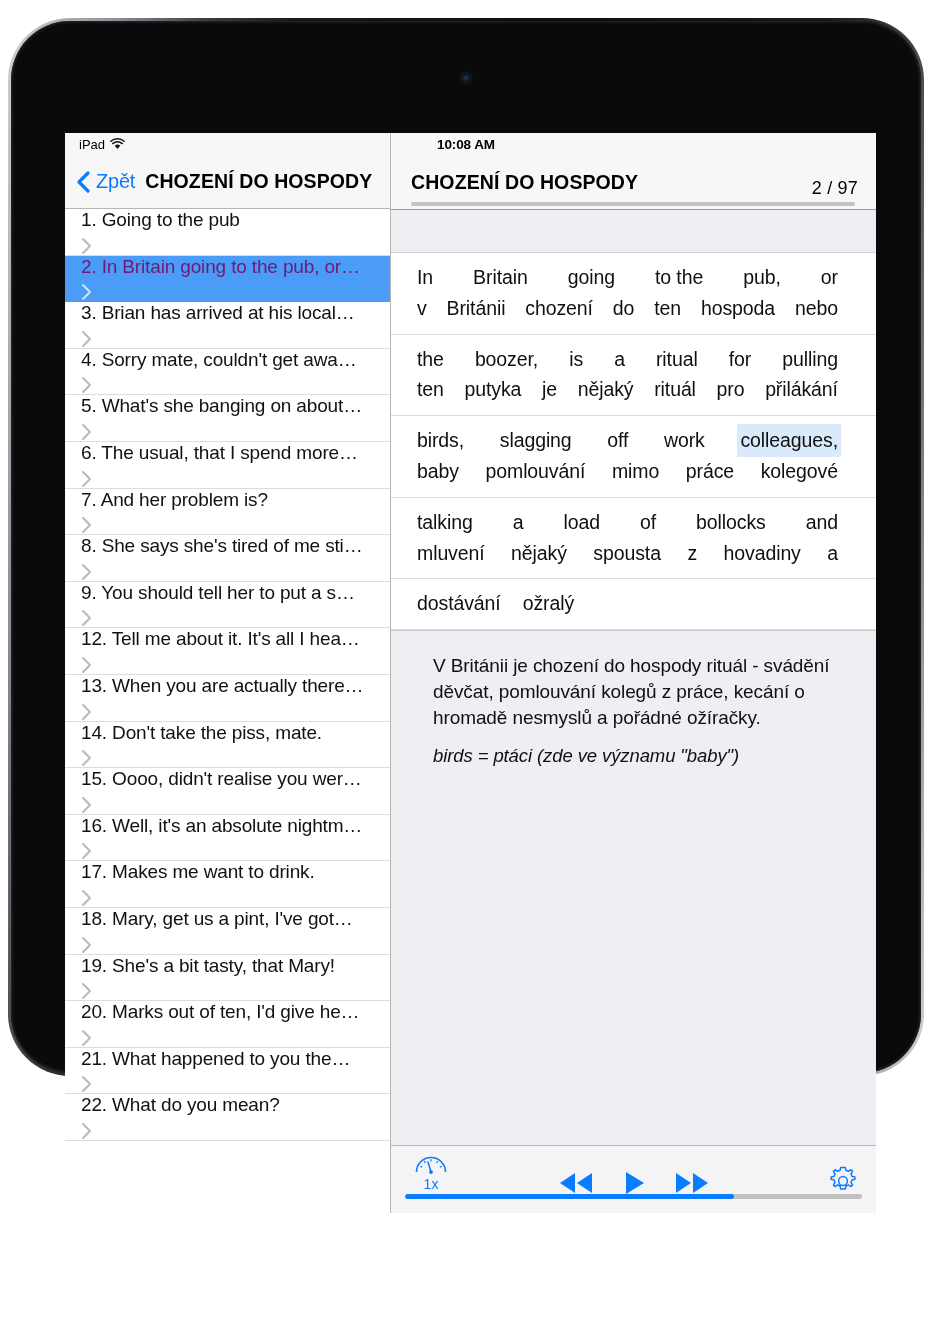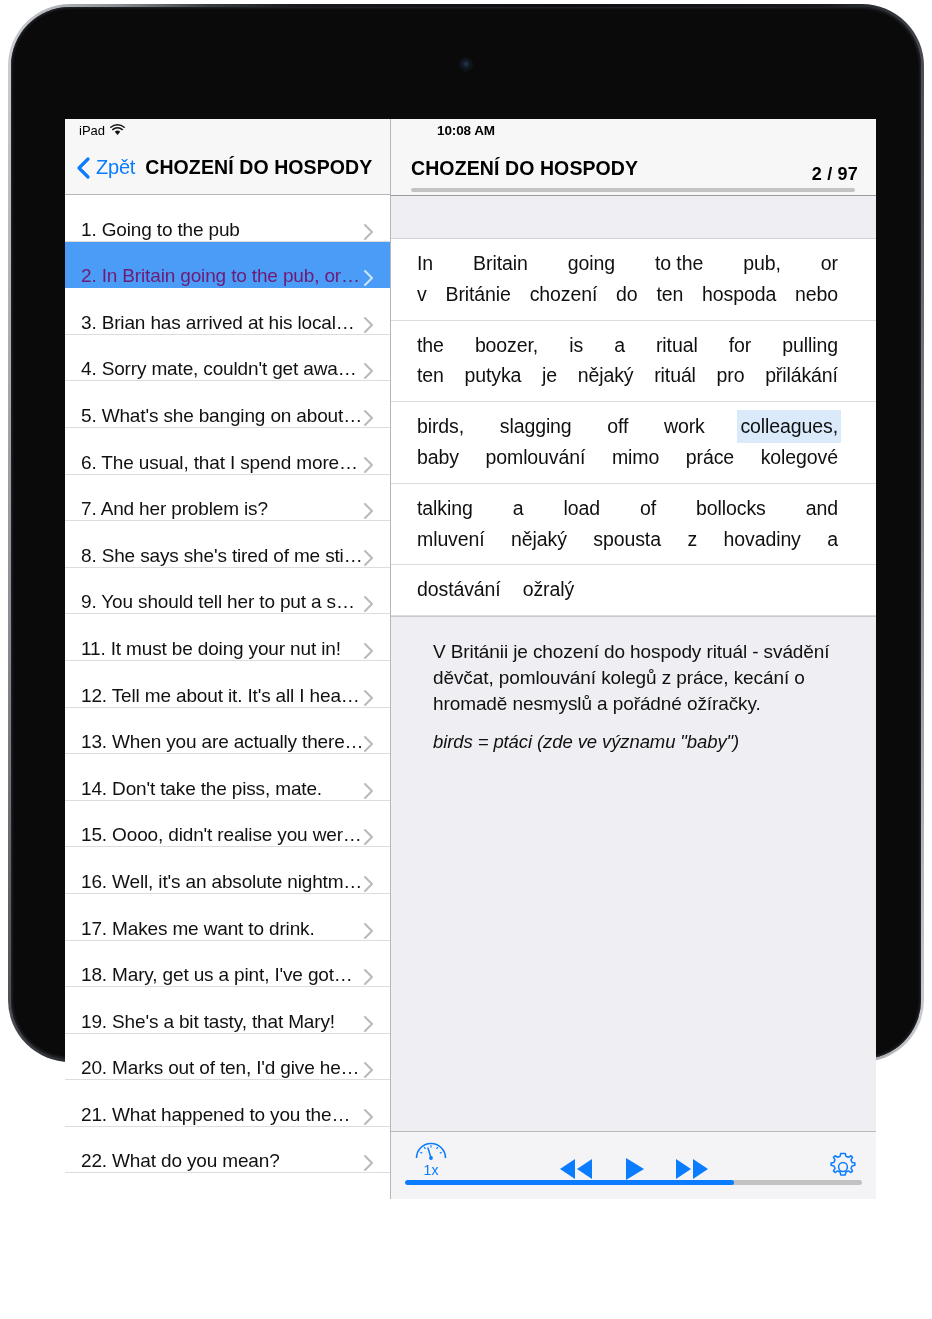--- a/index.html
+++ b/index.html
@@ -15,7 +15,7 @@
   
   #device {
     position: absolute;
-    left: 8px; top: 4px;
+    left: 8px; top: 18px;
     width: 916px; height: 1058px;
     border-radius: 62px;
     background: linear-gradient(100deg,#cfd2d6 0%,#8a8e94 10%,#3a3d42 18%,#17191c 26%,#0d0e10 50%,#17191c 74%,#3a3d42 82%,#8a8e94 92%,#cfd2d6 100%);

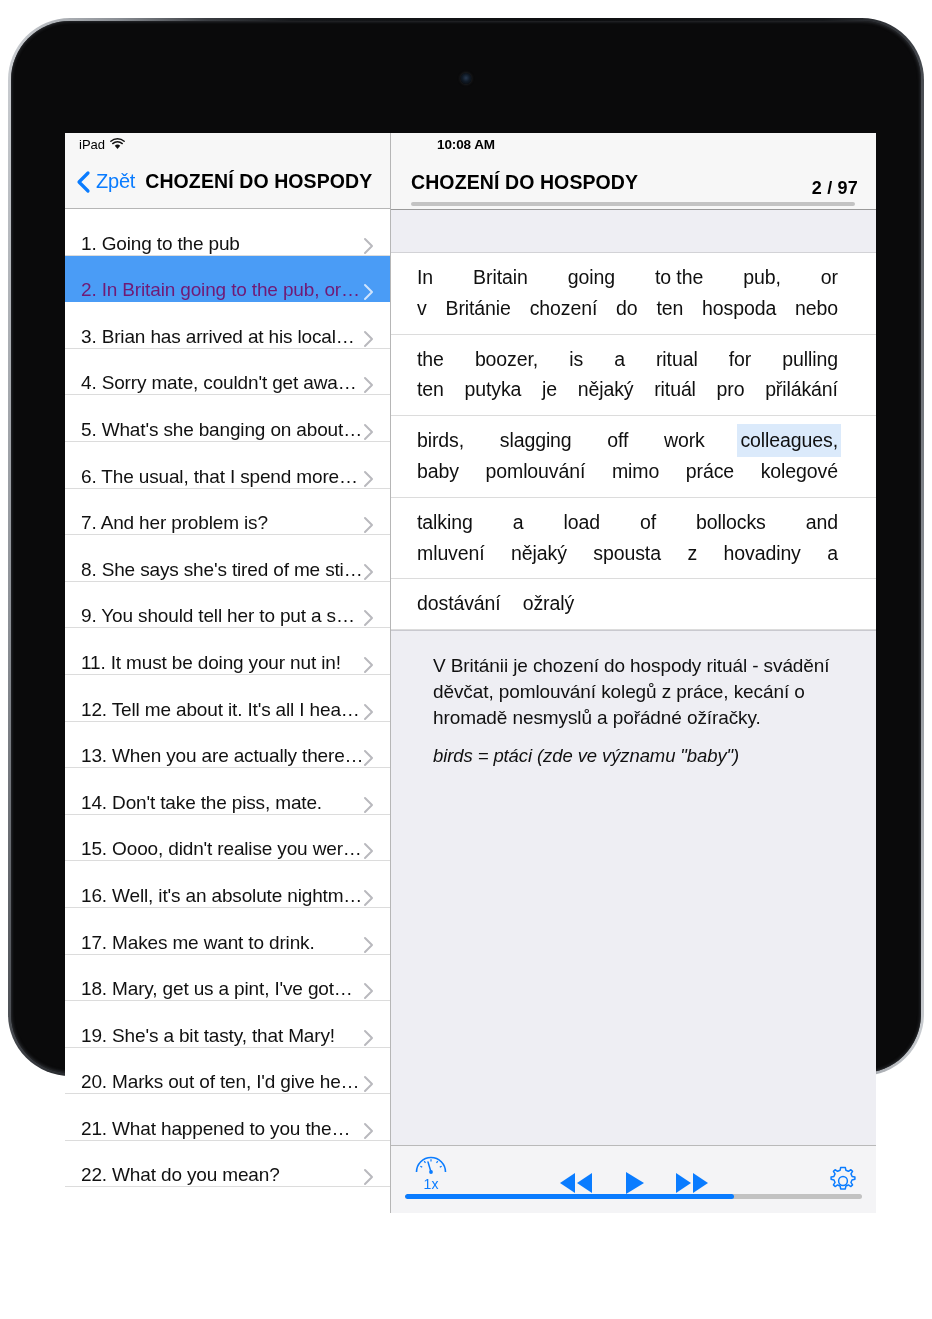--- a/index.html
+++ b/index.html
@@ -196,7 +196,7 @@
   #detail-counter {
     margin-left: auto;
     font-size: 18px;
-    font-weight: bold;
+    font-weight: normal;
     color: #000;
     letter-spacing: 0.2px;
     margin-top: 12px;

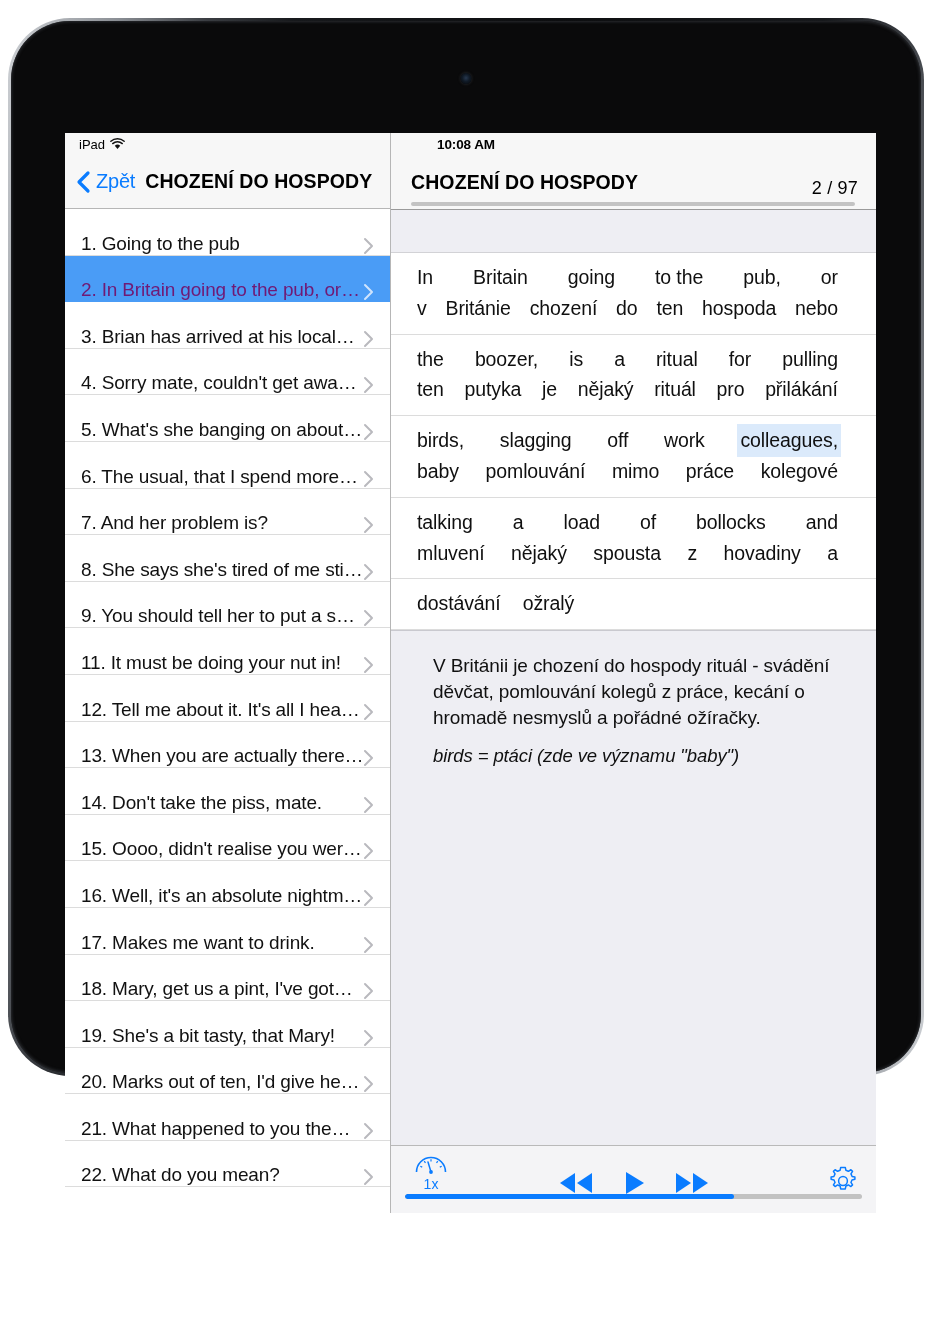--- a/index.html
+++ b/index.html
@@ -113,11 +113,12 @@
   .list-row {
     height: 46.6px;
     display: flex;
-    align-items: flex-end;
+    align-items: flex-start;
     padding-left: 16px;
     padding-right: 12px;
     border-bottom: 1px solid #dcdcdc;
     background: #ffffff;
+    flex-direction: column;
   }
   .list-row .txt {
     flex: 1;

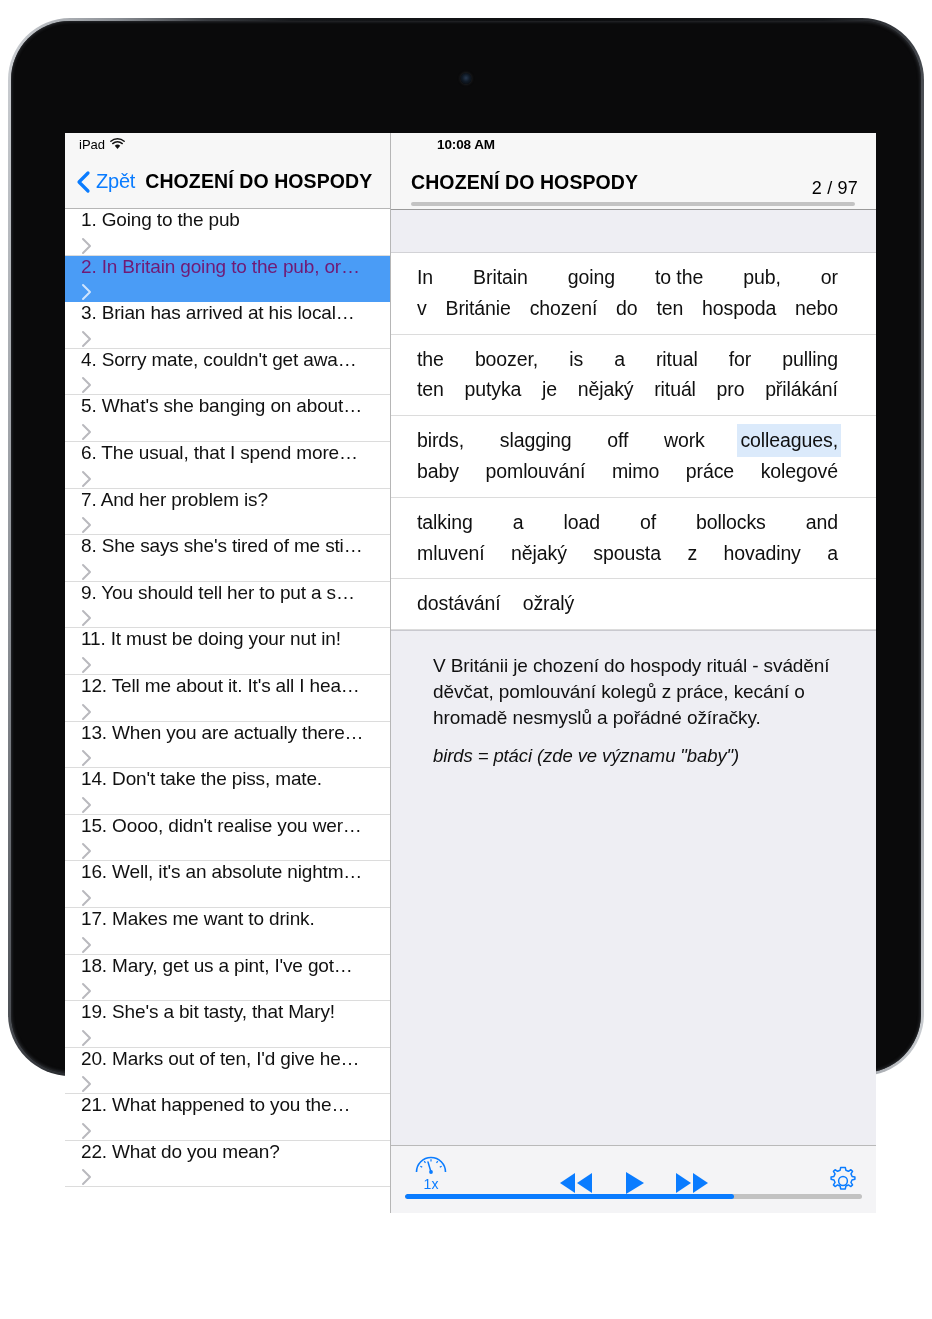--- a/index.html
+++ b/index.html
@@ -531,7 +531,7 @@
                 </div>
                 <div class="pair-line cz">
                   <span class="w">v</span>
-                  <span class="w">Británie</span>
+                  <span class="w">Británii</span>
                   <span class="w">chození</span>
                   <span class="w">do</span>
                   <span class="w">ten</span>

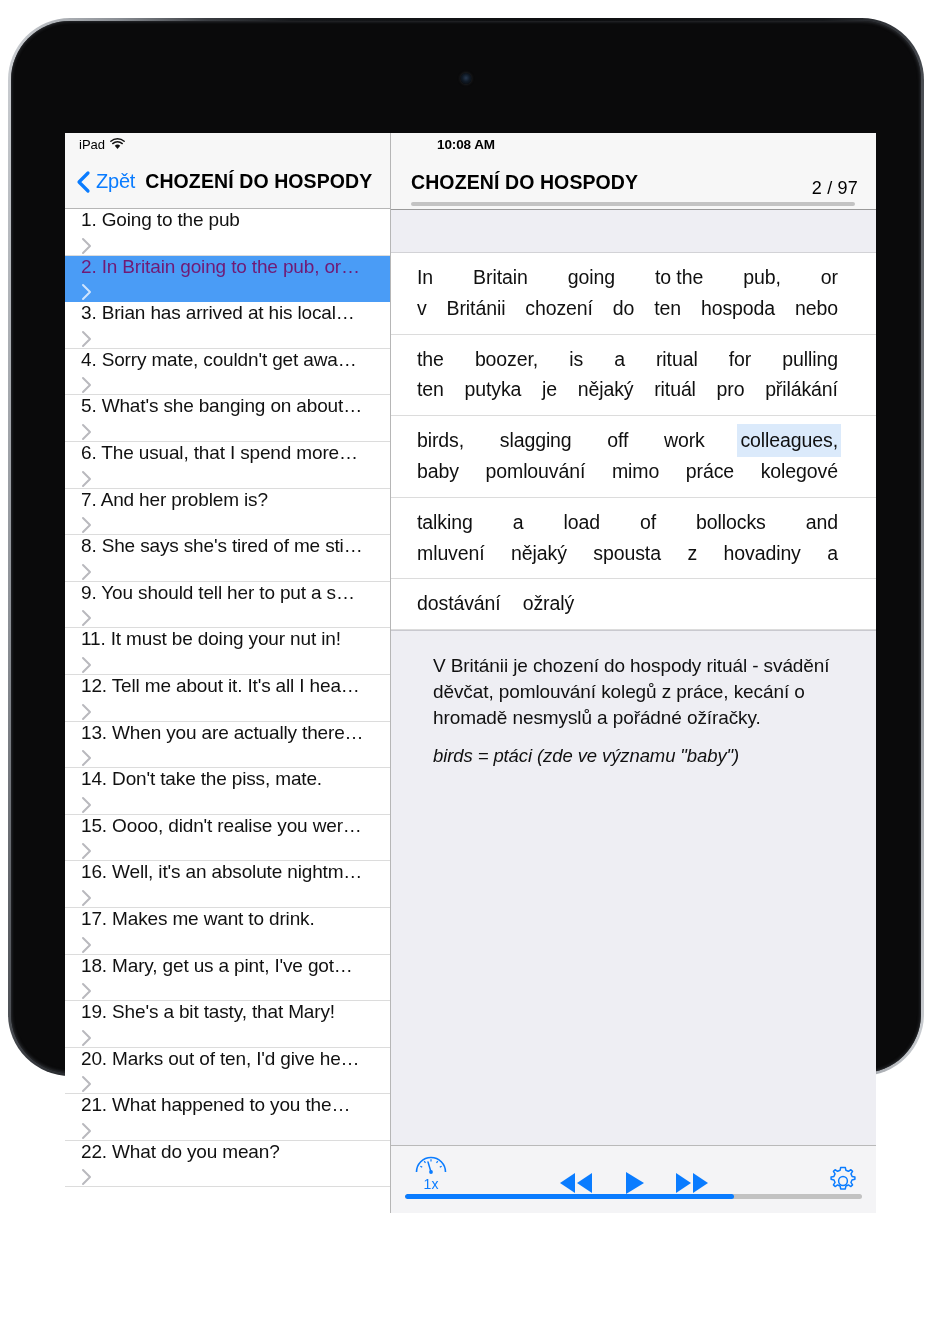--- a/index.html
+++ b/index.html
@@ -417,12 +417,6 @@
             </div>
             <div class="list-row">
               <span class="txt">9. You should tell her to put a s…</span>
-              <span class="disc"><svg viewBox="0 0 11 18" width="11" height="18">
-                  <polyline points="2,2 9,9 2,16" fill="none" stroke="#b9b9be" stroke-width="2" stroke-linecap="round" stroke-linejoin="round"></polyline>
-                </svg></span>
-            </div>
-            <div class="list-row">
-              <span class="txt">11. It must be doing your nut in!</span>
               <span class="disc"><svg viewBox="0 0 11 18" width="11" height="18">
                   <polyline points="2,2 9,9 2,16" fill="none" stroke="#b9b9be" stroke-width="2" stroke-linecap="round" stroke-linejoin="round"></polyline>
                 </svg></span>

